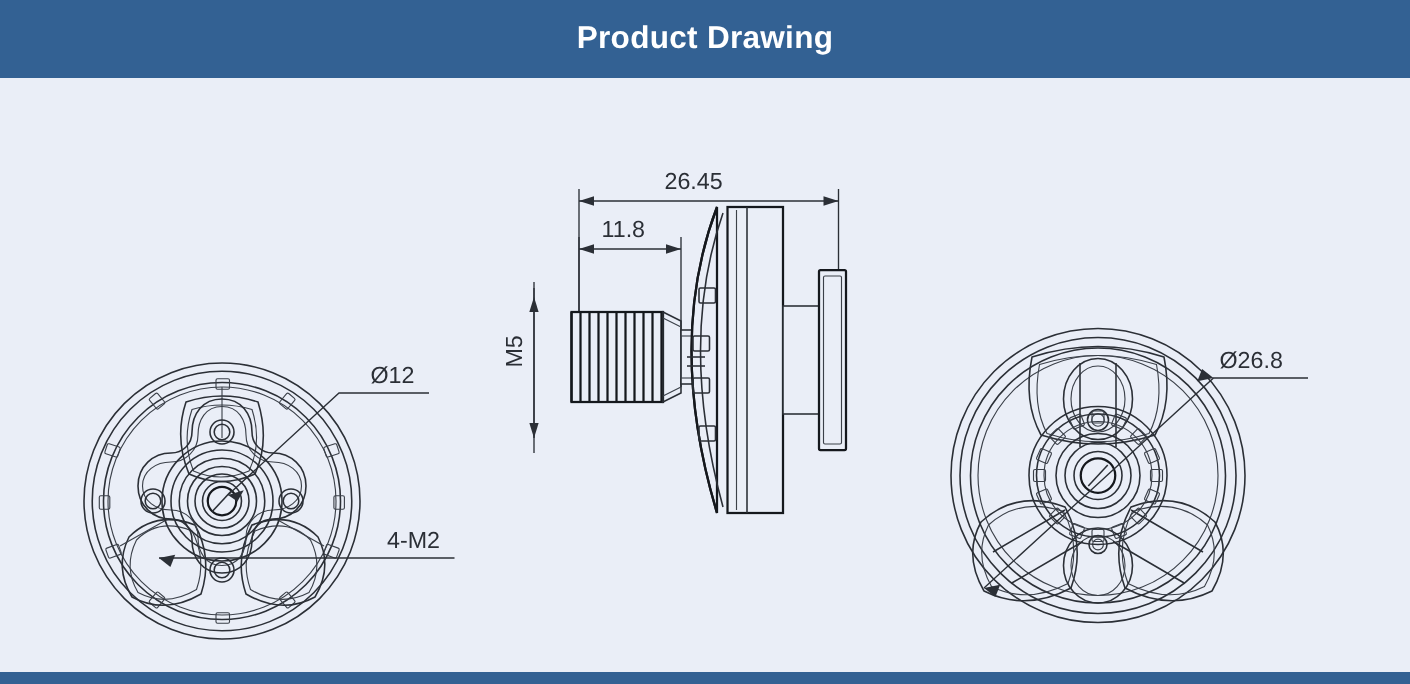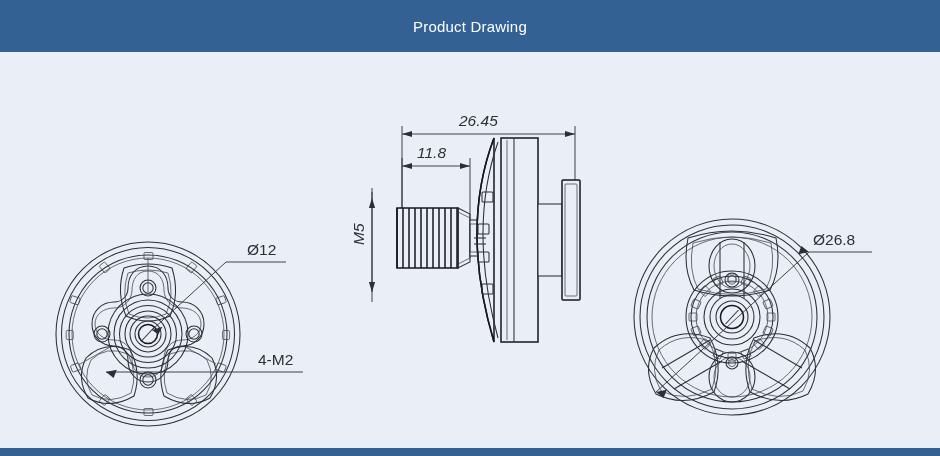--- a/index.html
+++ b/index.html
@@ -32,9 +32,9 @@
   }
   .header-title {
     color: #ffffff;
-    font-size: 15px;
+    font-size: 21px;
     font-family: "Liberation Sans", sans-serif;
-    font-weight: 400;
+    font-weight: 700;
     letter-spacing: 0.2px;
   }
   .footer-bar {

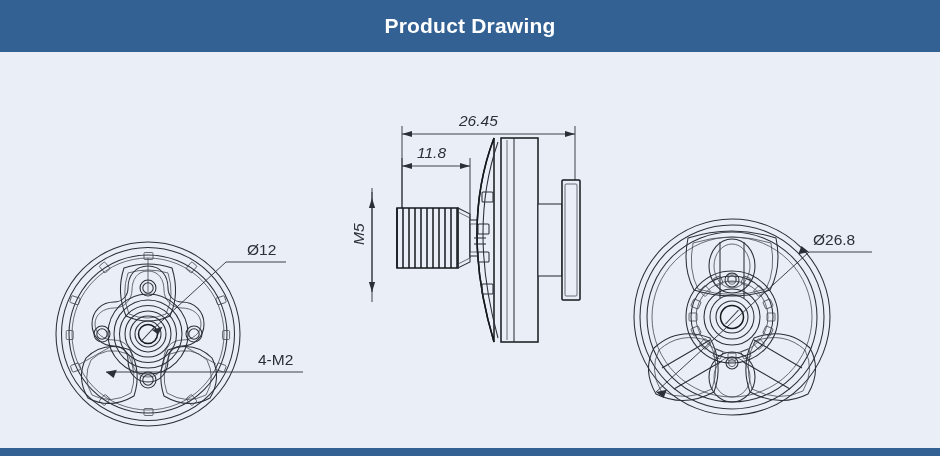--- a/index.html
+++ b/index.html
@@ -58,7 +58,7 @@
     top: 0;
   }
   #view-front  { left: 0px;   width: 330px; height: 456px; margin-top: 10px; }
-  #view-side   { left: 346px; width: 280px; height: 396px; font-style: italic; }
+  #view-side   { left: 330px; width: 280px; height: 396px; }
   #view-rear   { left: 610px; width: 330px; height: 442px; }
 
   svg { display: block; }

